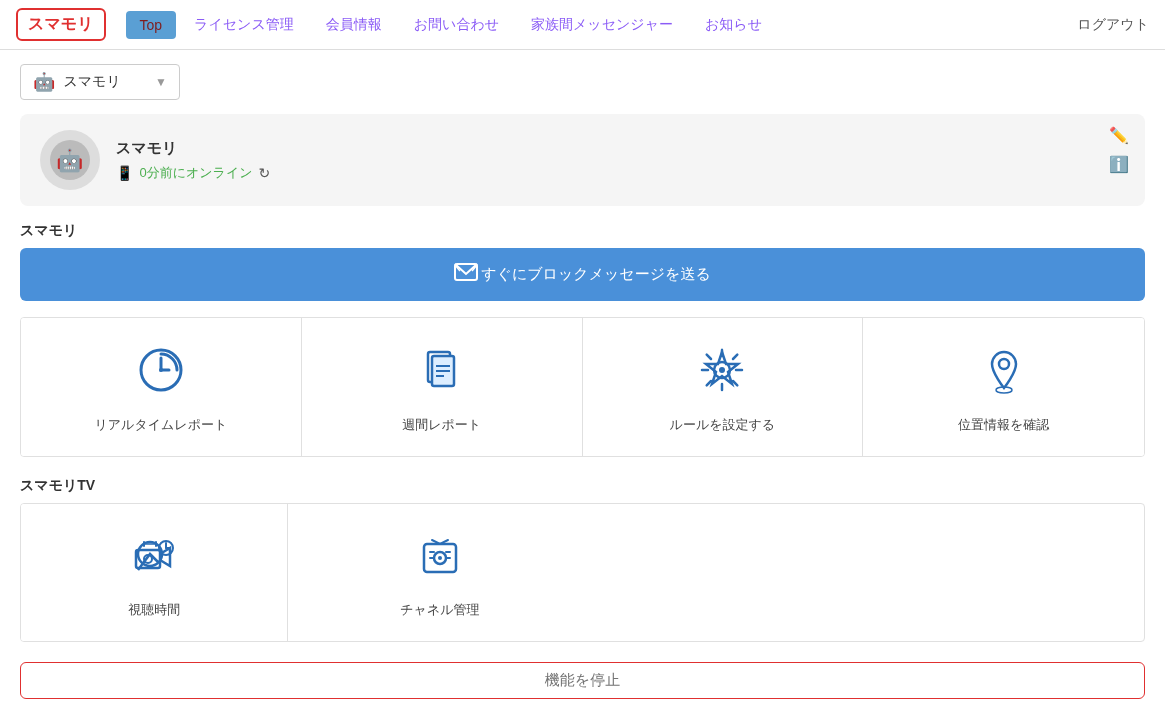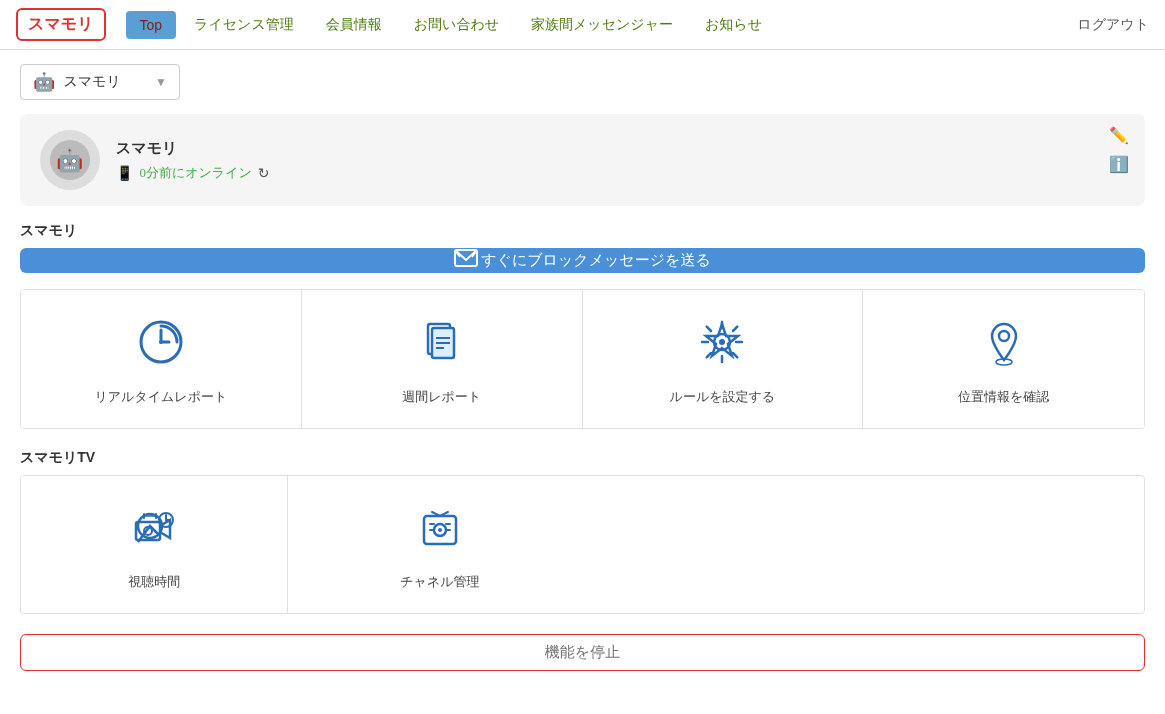--- a/index.html
+++ b/index.html
@@ -45,7 +45,7 @@
       border-radius: 4px;
       cursor: pointer;
       font-size: 14px;
-      color: #4d7c0f;
+      color: #8b5cf6;
     }
     .nav-item.active {
       background: #5a9fd4;

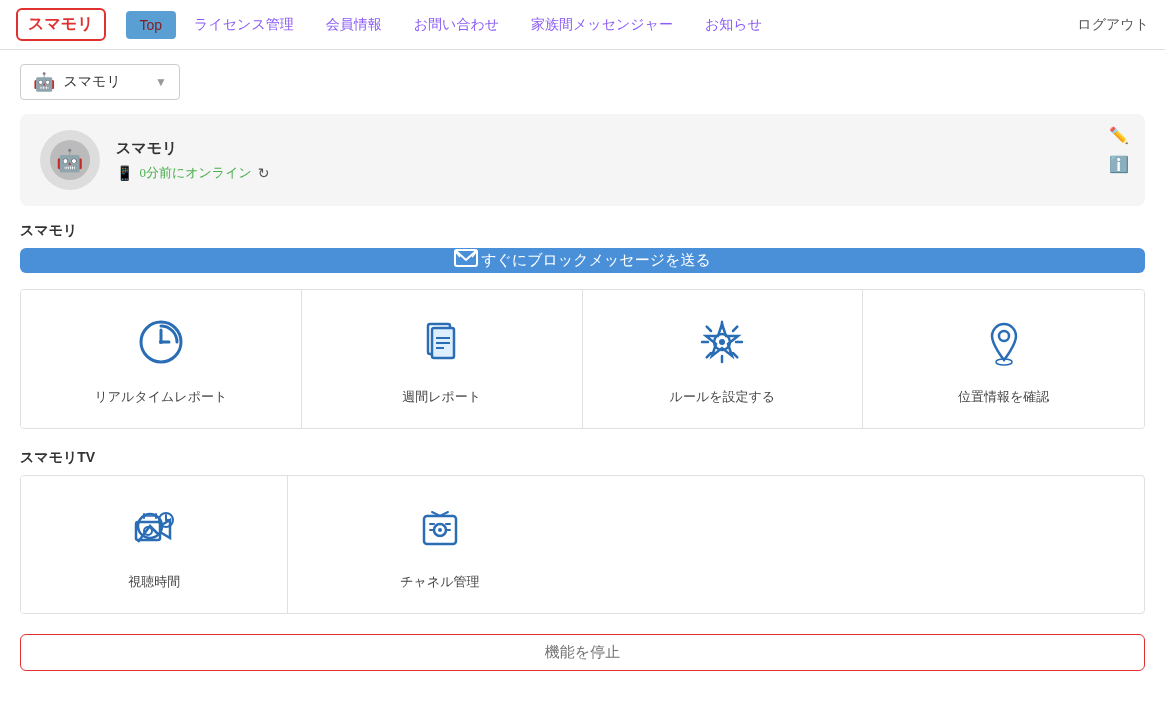--- a/index.html
+++ b/index.html
@@ -313,7 +313,7 @@
     <div class="device-title">スマモリ</div>
     <div class="device-status">
       <span class="status-phone-icon">📱</span>
-      <span style="color:#4caf50;font-family:Liberation Serif, serif;">0分前にオンライン</span>
+      <span style="color:#4caf50;">0分前にオンライン</span>
       <span class="refresh-icon">↻</span>
     </div>
   </div>

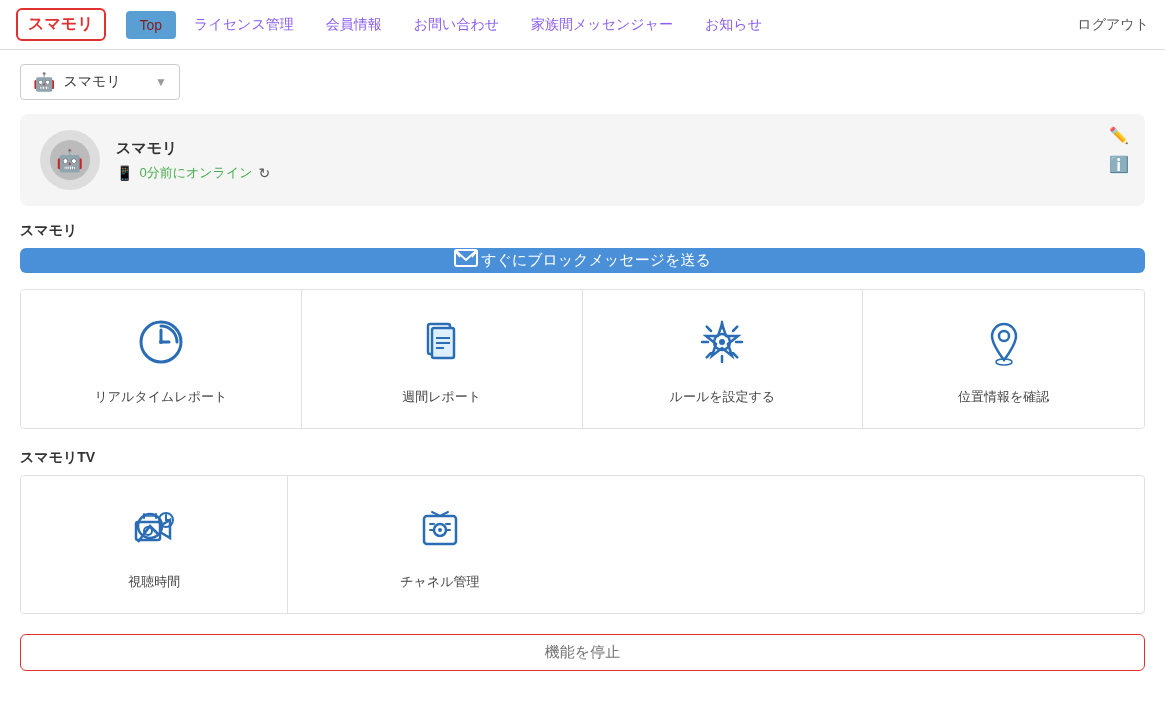--- a/index.html
+++ b/index.html
@@ -163,7 +163,7 @@
       color: #fff;
       border: none;
       border-radius: 6px;
-      padding: 0;
+      padding: 14px;
       font-size: 15px;
       cursor: pointer;
       display: flex;

